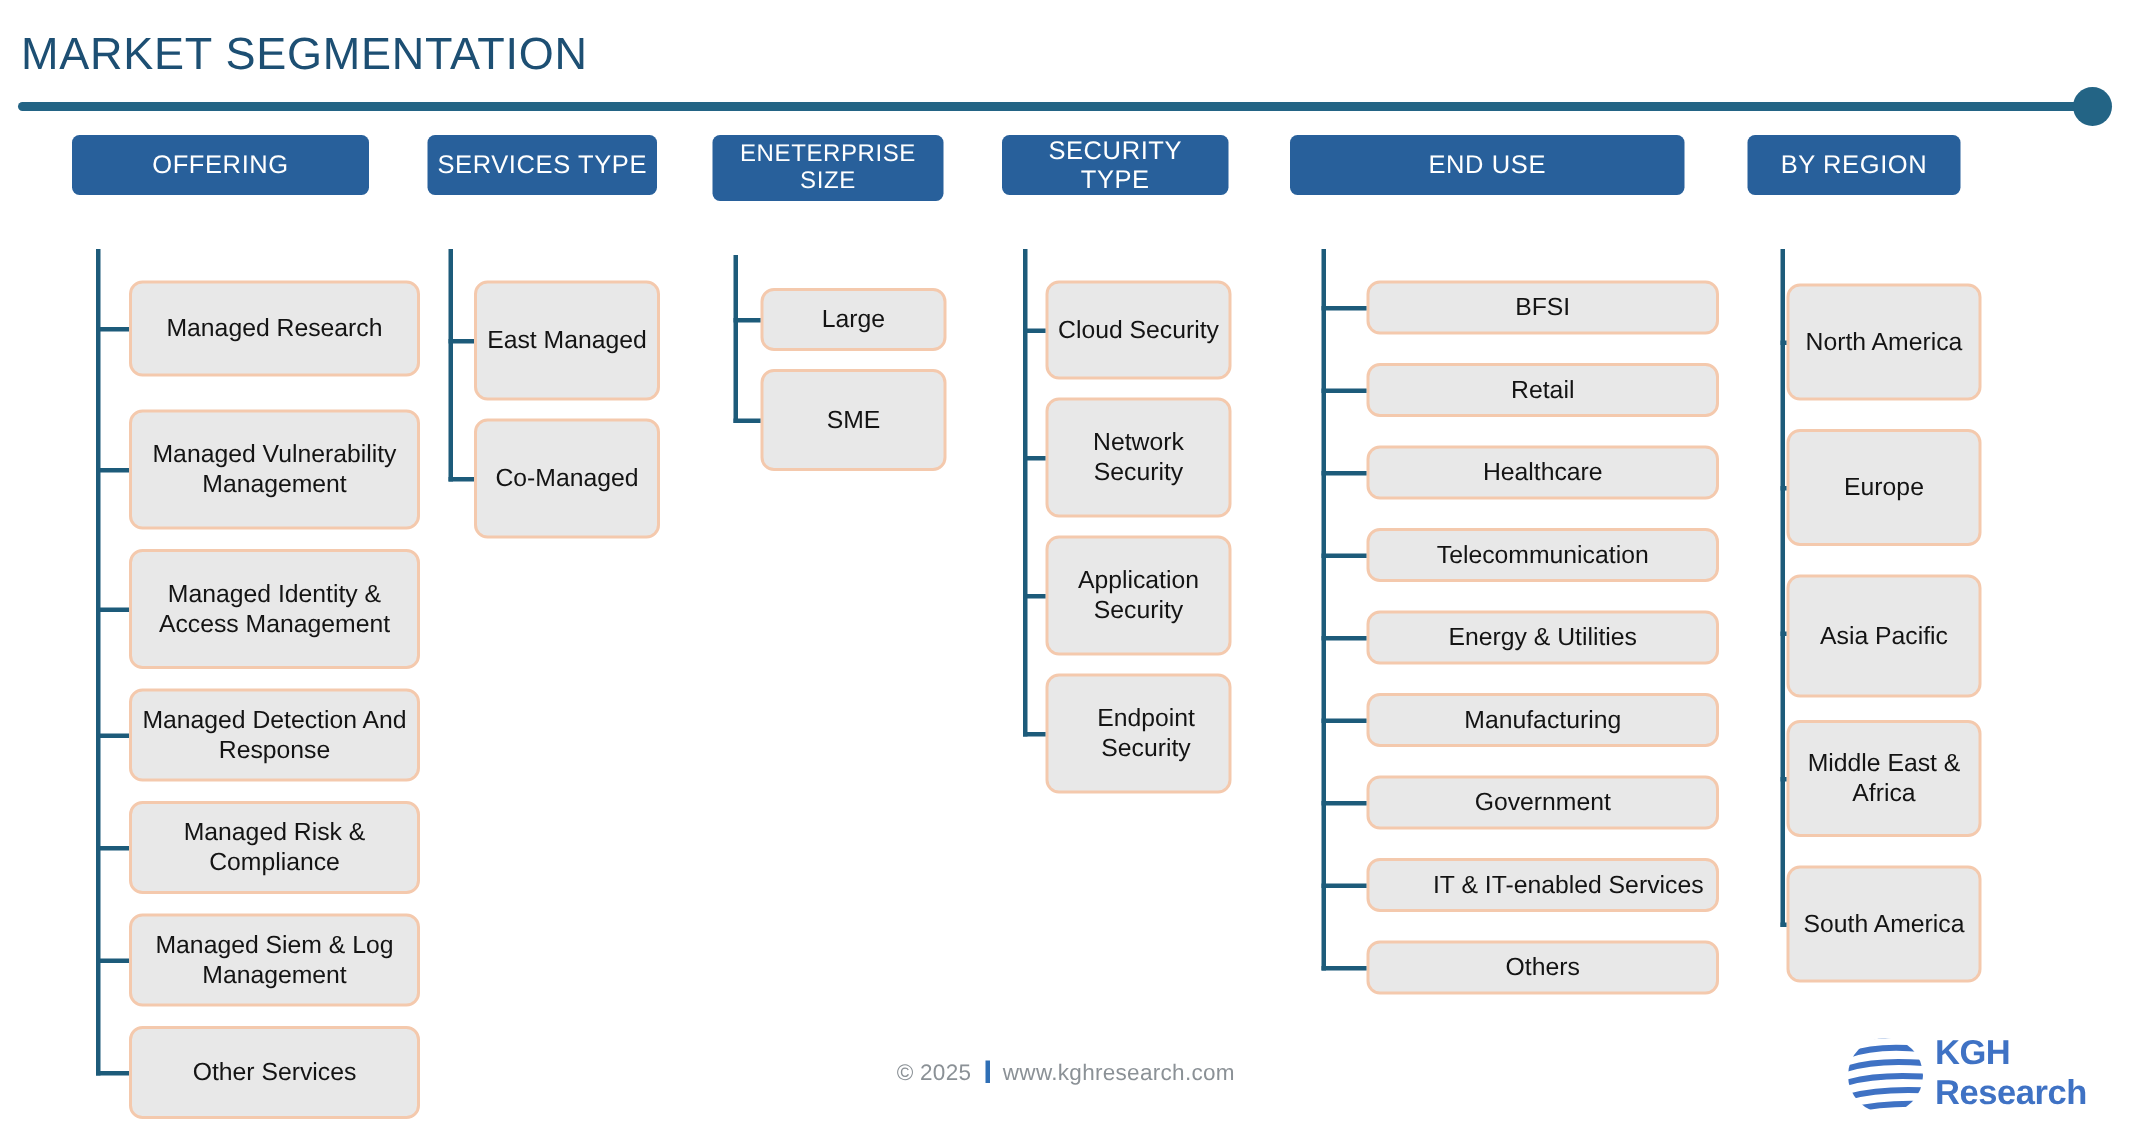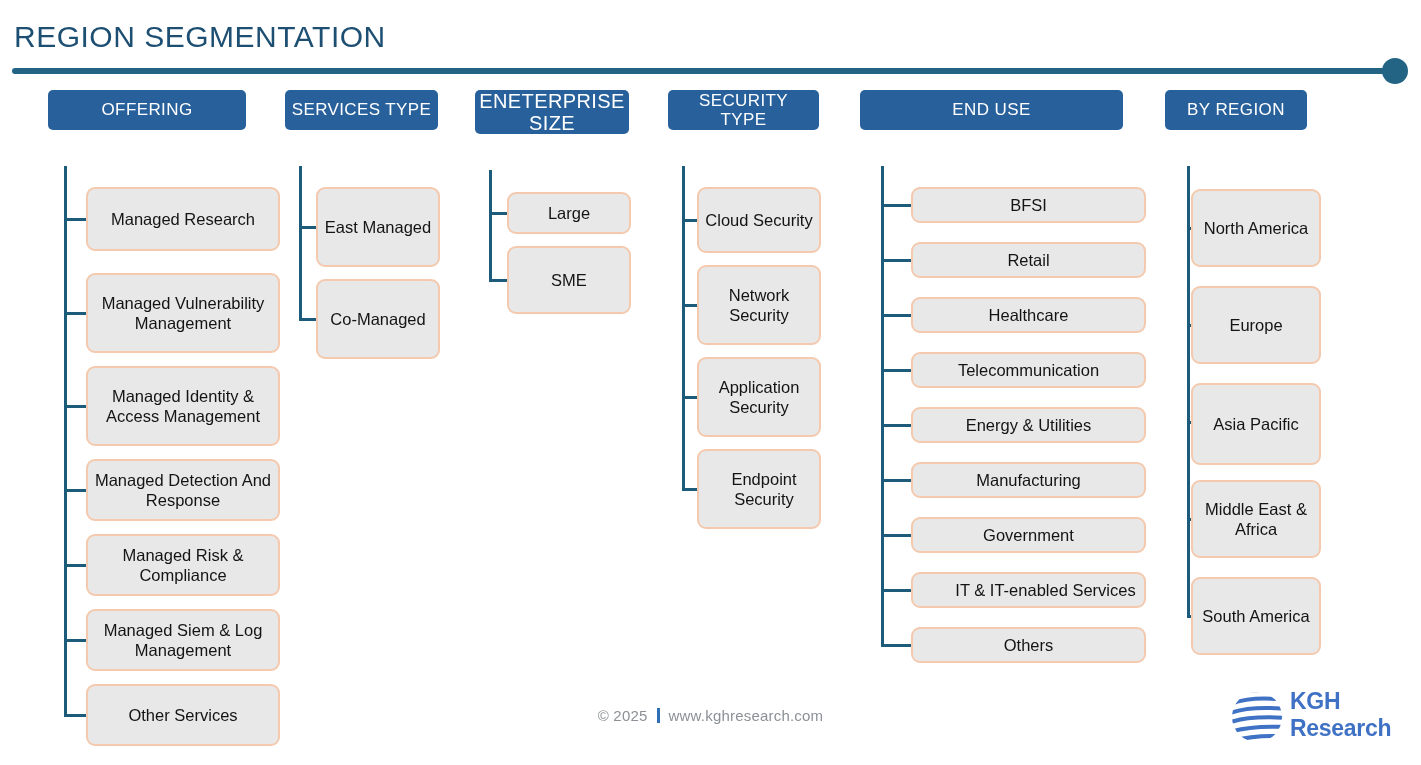--- a/index.html
+++ b/index.html
@@ -152,7 +152,7 @@
 </head>
 <body>
 
-<div class="page-title">REGION SEGMENTATION</div>
+<div class="page-title">MARKET SEGMENTATION</div>
 
 <div class="divider"></div>
 <div class="divider-dot"></div>

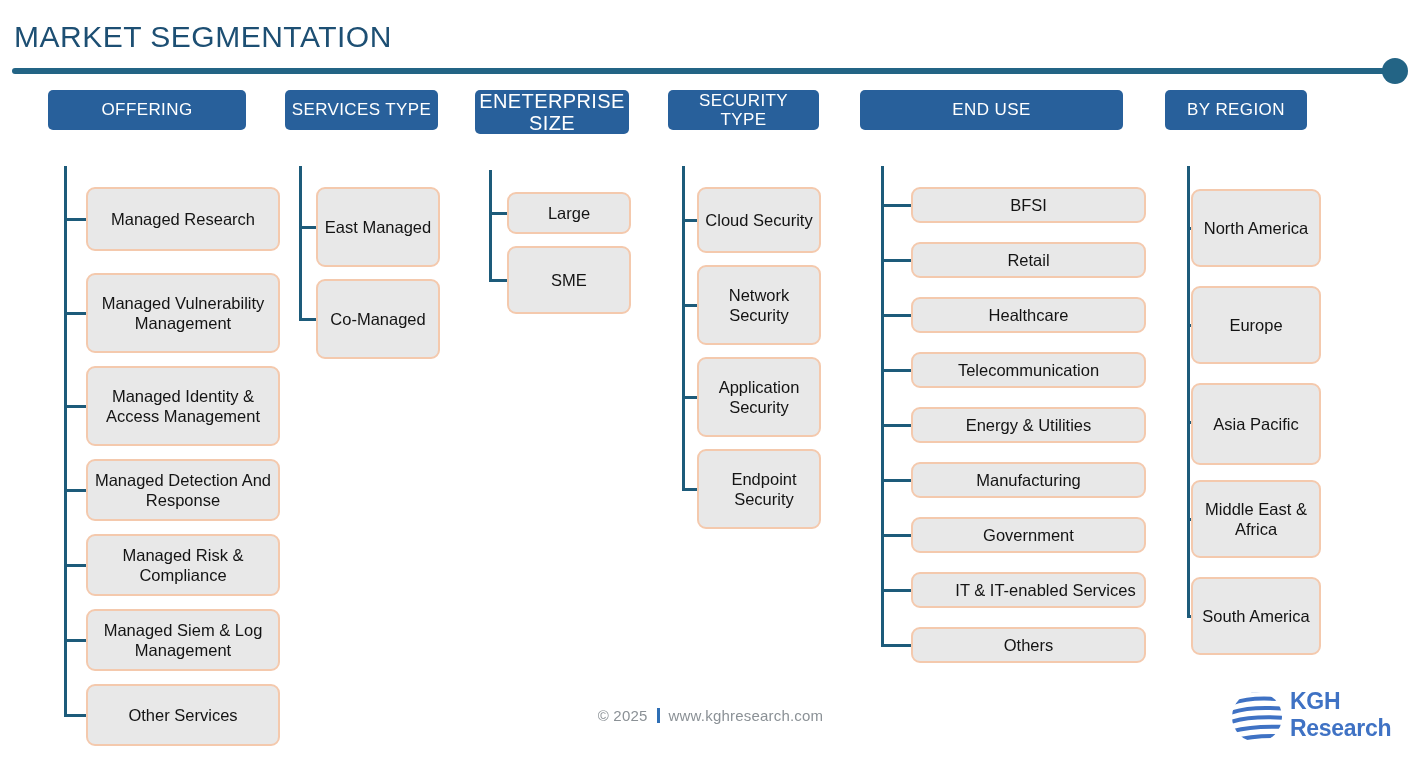--- a/index.html
+++ b/index.html
@@ -72,7 +72,7 @@
   }
   .col-header.two-line {
     height: 44px;
-    font-size: 20px;
+    font-size: 16px;
   }
 
   

